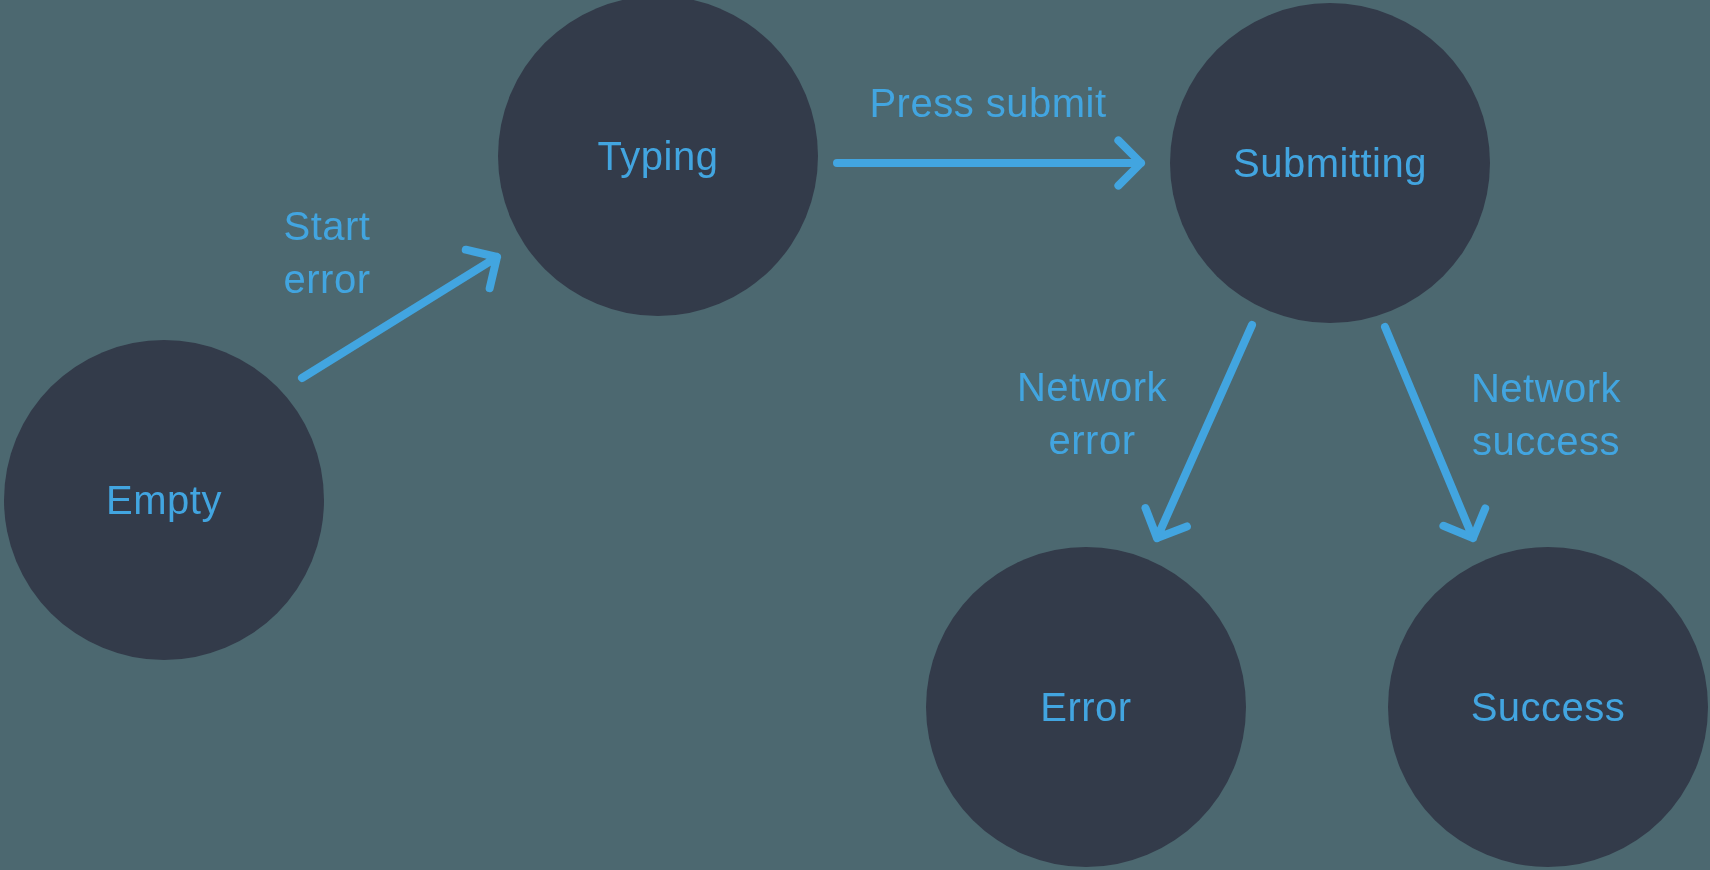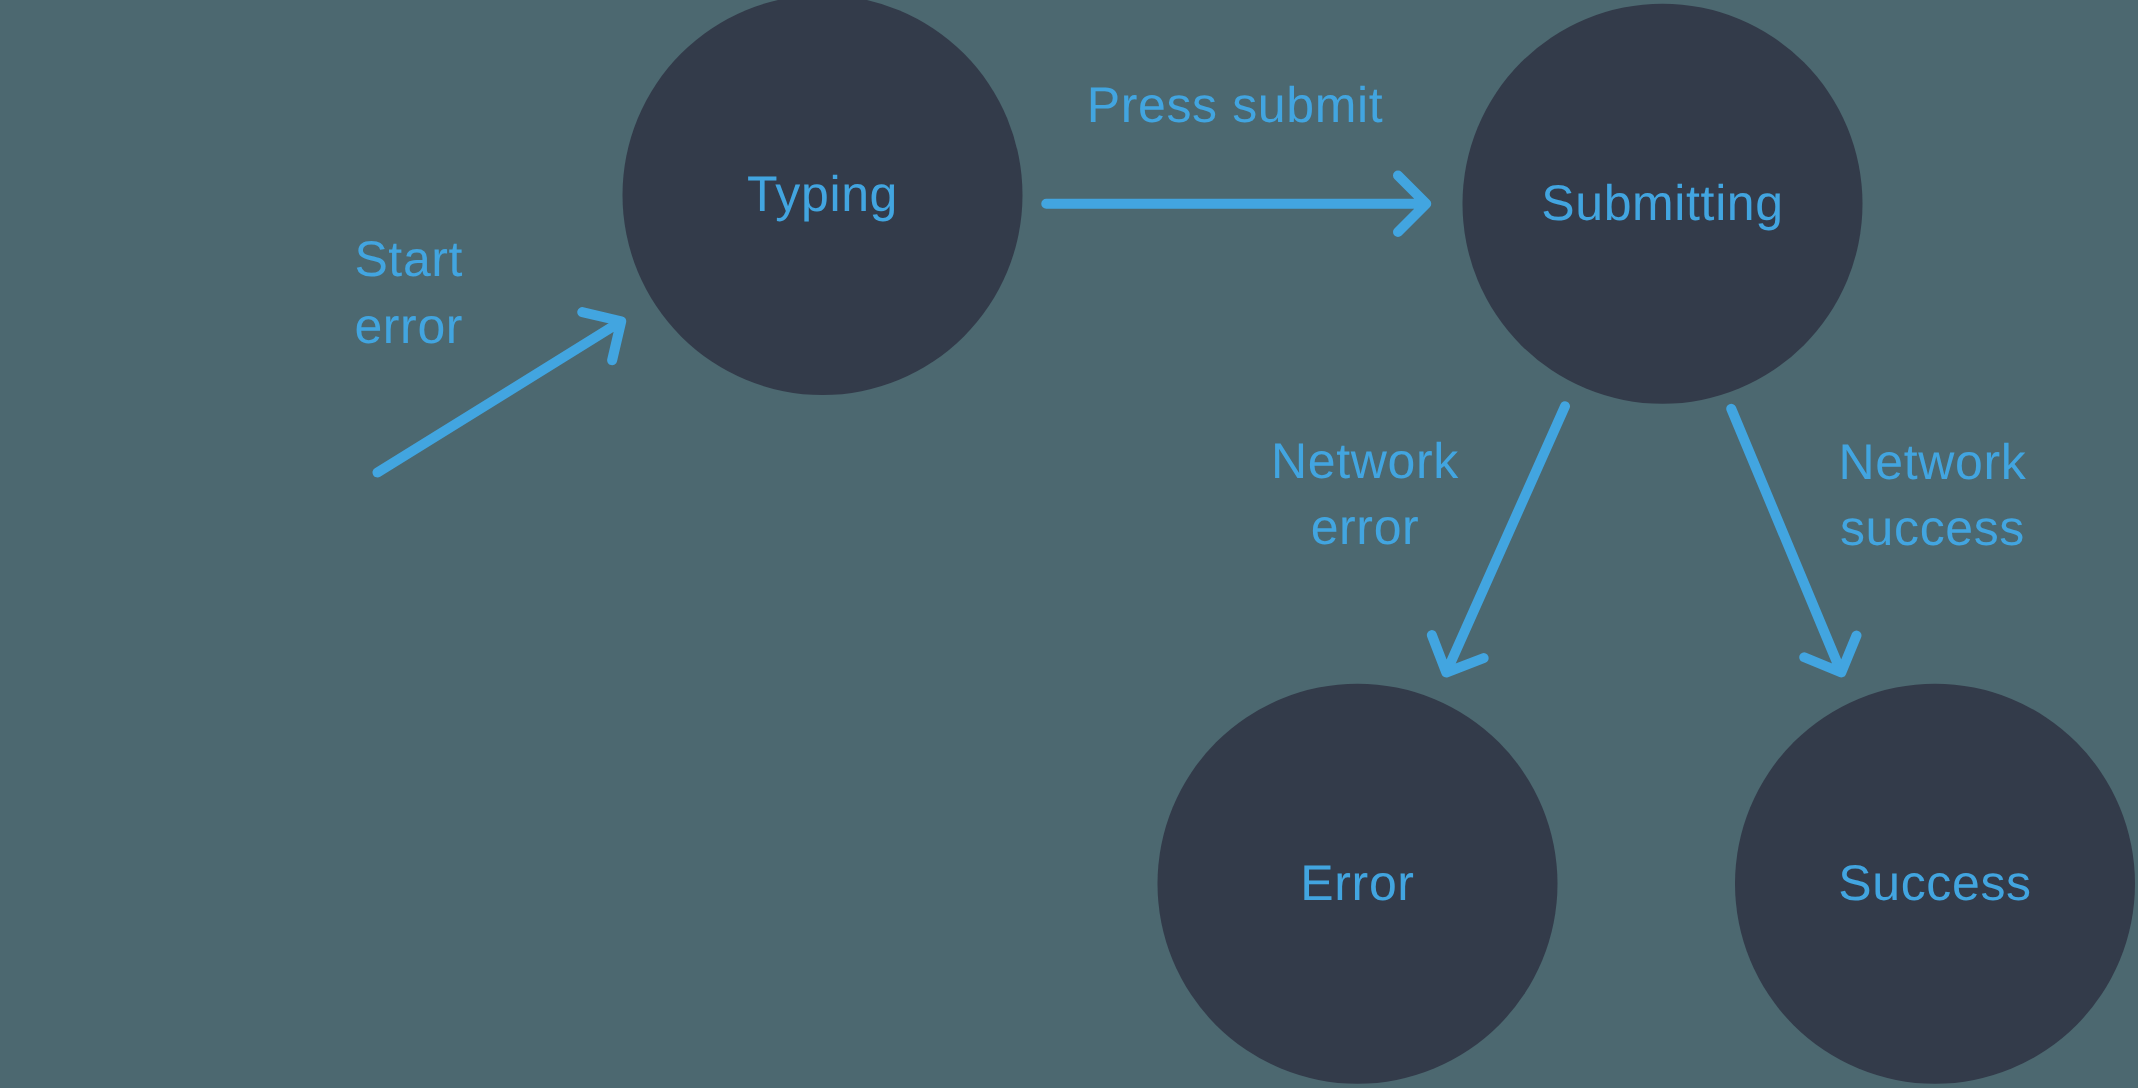--- a/index.html
+++ b/index.html
@@ -58,6 +58,7 @@
     letter-spacing:.5px;
     white-space:pre-line;
     text-align:center;
+    margin-top:18px;
   }
   .el-start-typing{left:327px;top:235px;}
   .el-press-submit{left:988px;top:85px;}

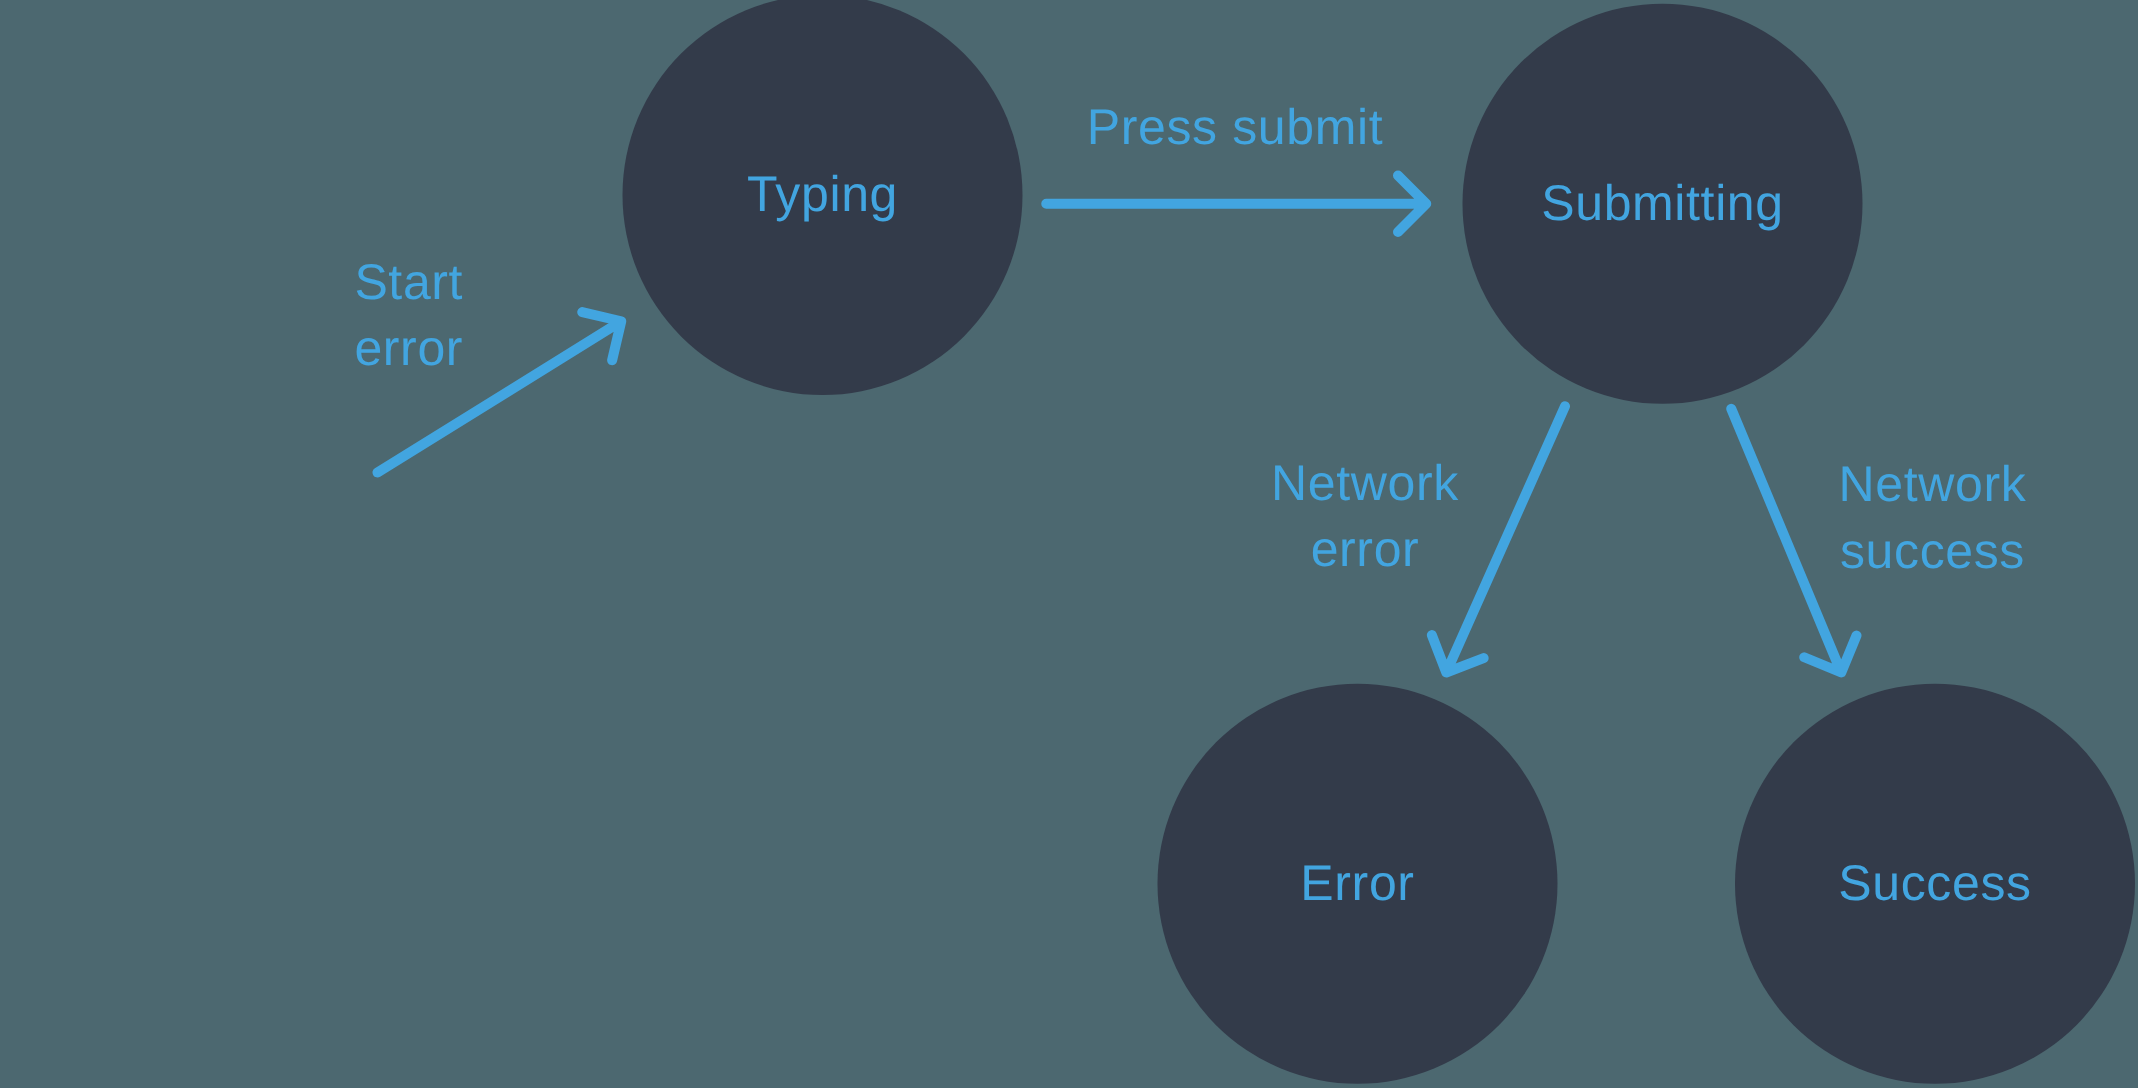--- a/index.html
+++ b/index.html
@@ -77,6 +77,9 @@
     <path d="M1385 327 L1473 538 M1485.2 508.4 L1473 538 L1443.4 525.8"></path>
   </svg>
 
+  <div class="node node-empty">
+    <span class="node-label">Empty</span>
+  </div>
 
   <div class="node node-typing">
     <span class="node-label">Typing</span>

